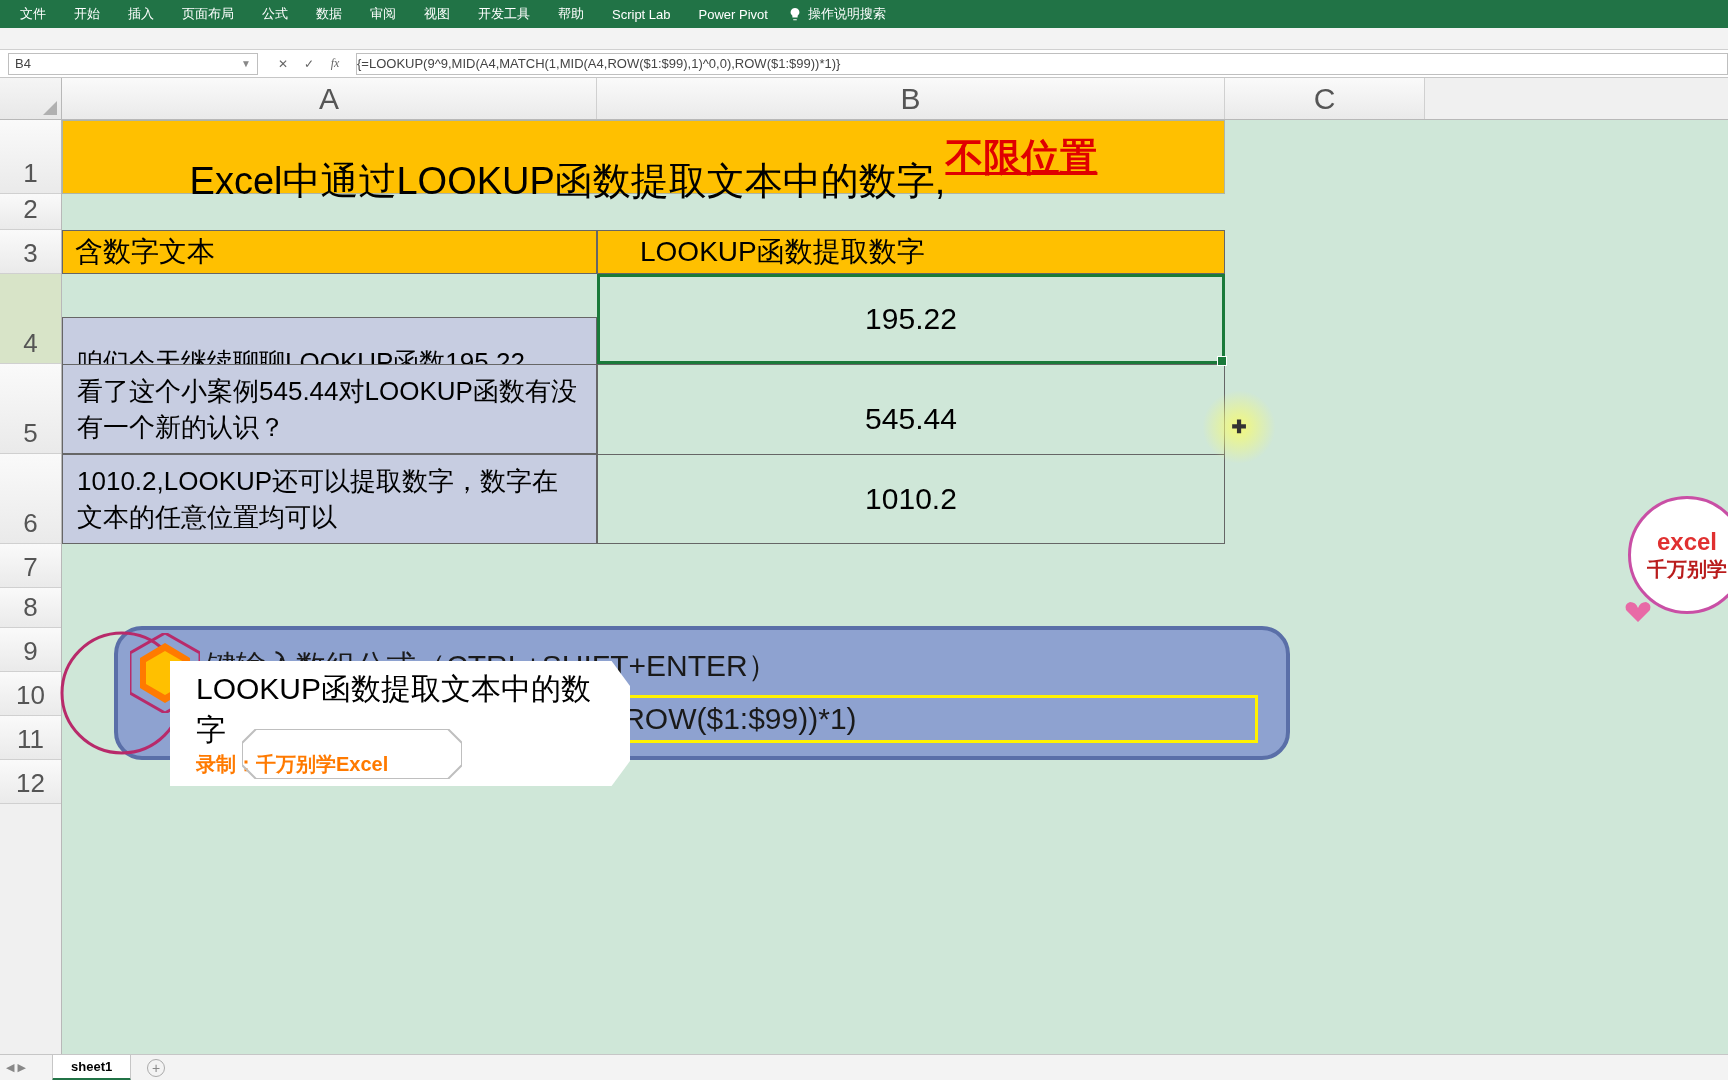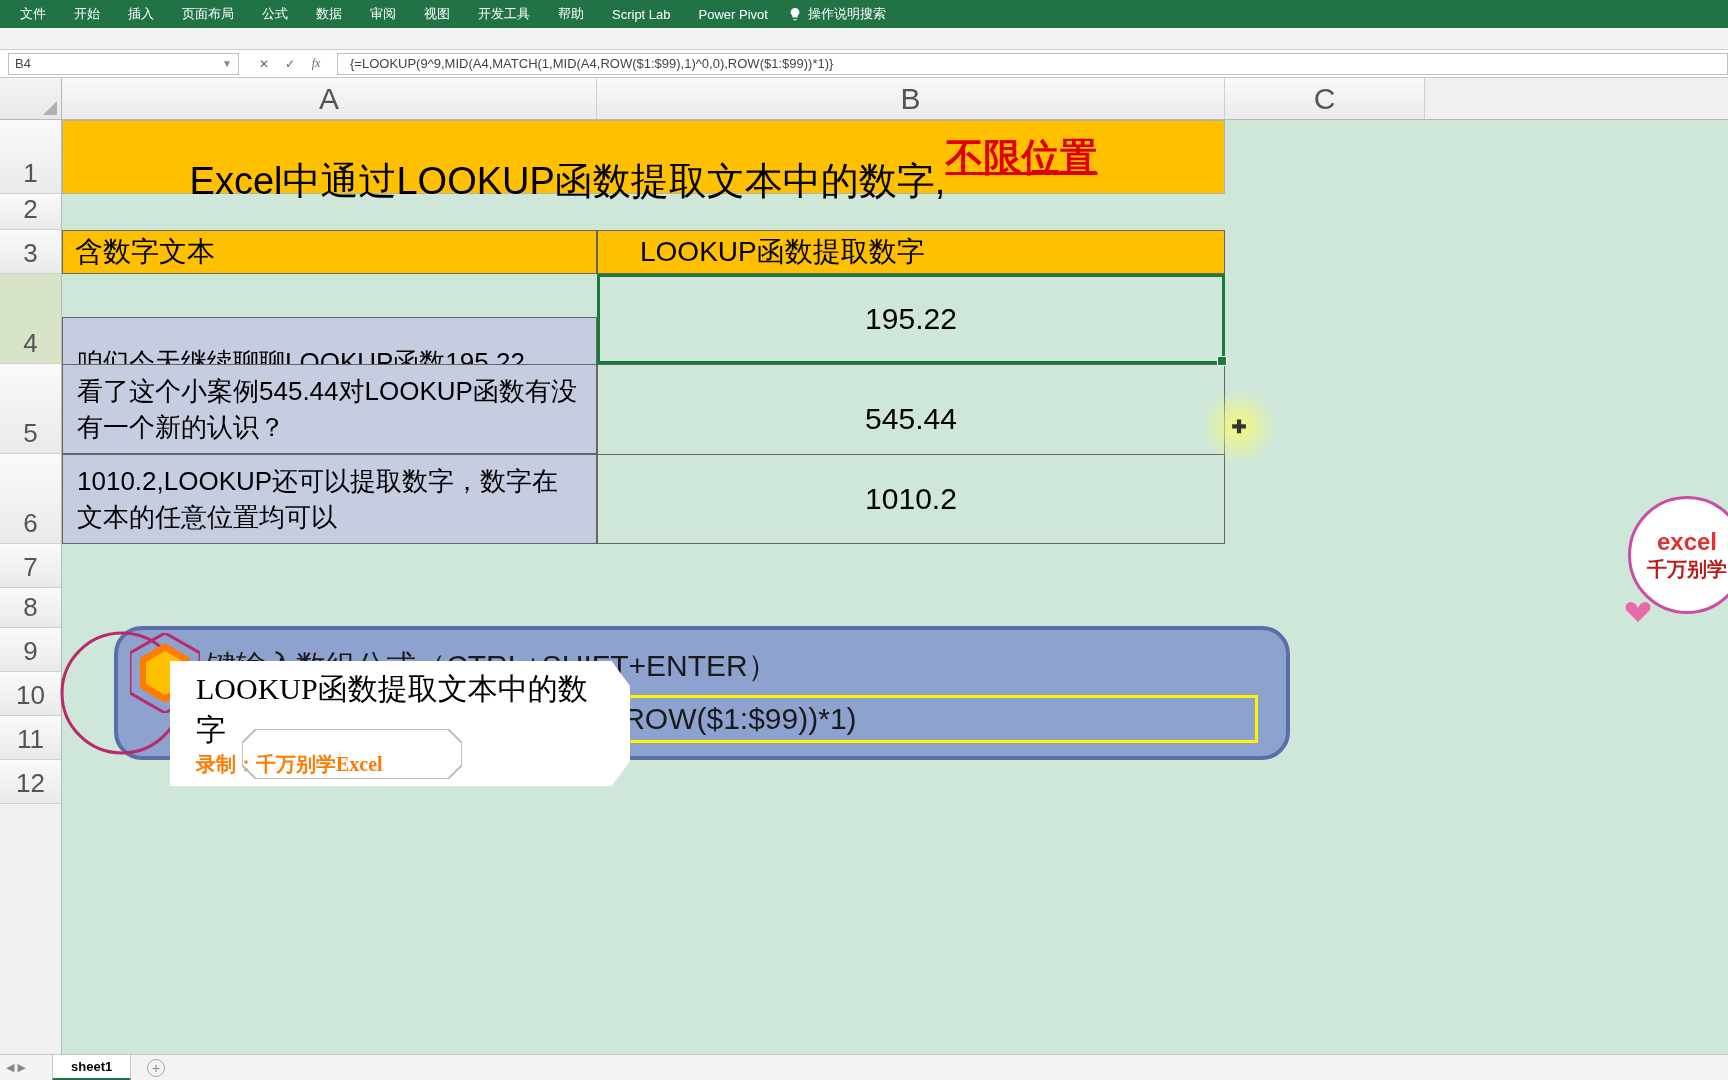--- a/index.html
+++ b/index.html
@@ -53,7 +53,7 @@
     background: #fff;
   }
   .name-box {
-    width: 231px;
+    width: 250px;
     height: 22px;
     margin: 0 4px 0 8px;
     border: 1px solid #bfbfbf;

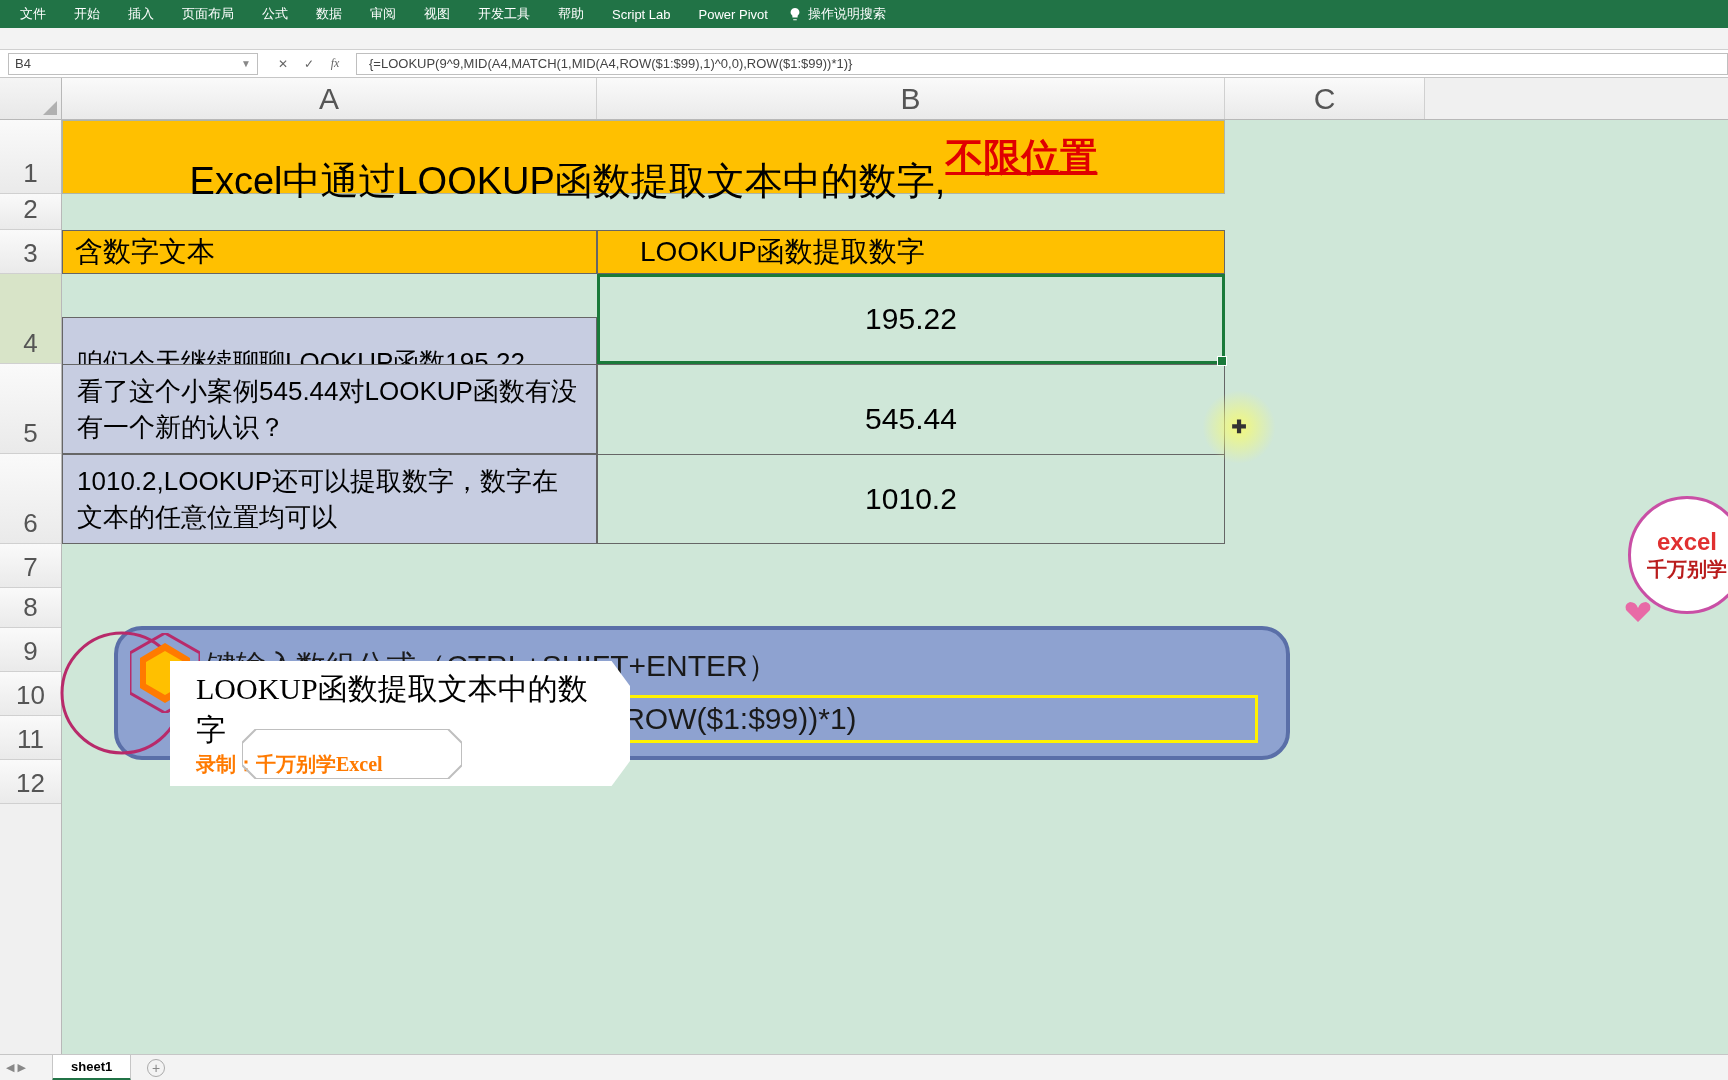--- a/index.html
+++ b/index.html
@@ -84,7 +84,7 @@
     flex: 1;
     height: 22px;
     border: 1px solid #bfbfbf;
-    padding: 0 12px;
+    padding: 0 0;
     font-size: 13px;
     display:flex;
     align-items:center;

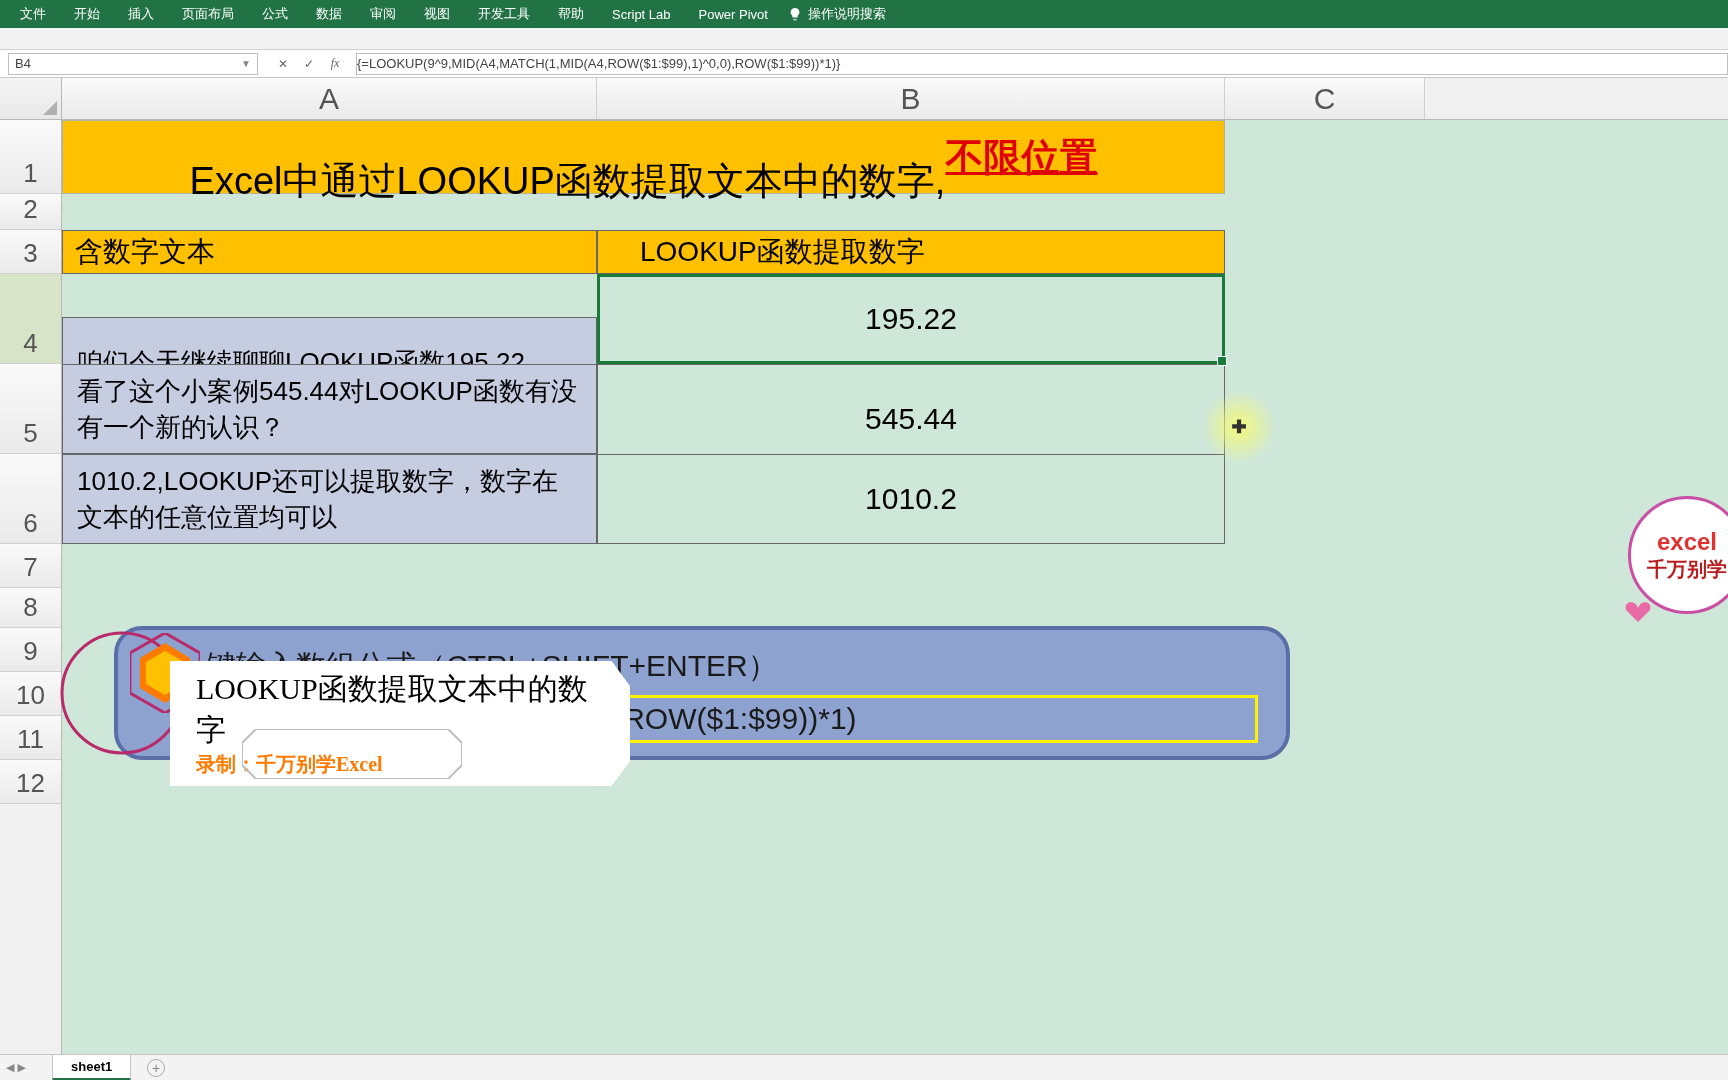--- a/index.html
+++ b/index.html
@@ -305,7 +305,6 @@
     width:570px;
     height:112px;
     z-index:6;
-    font-family:Liberation Serif, serif;
   }
   .banner .hex-wrap{
     position:absolute;

